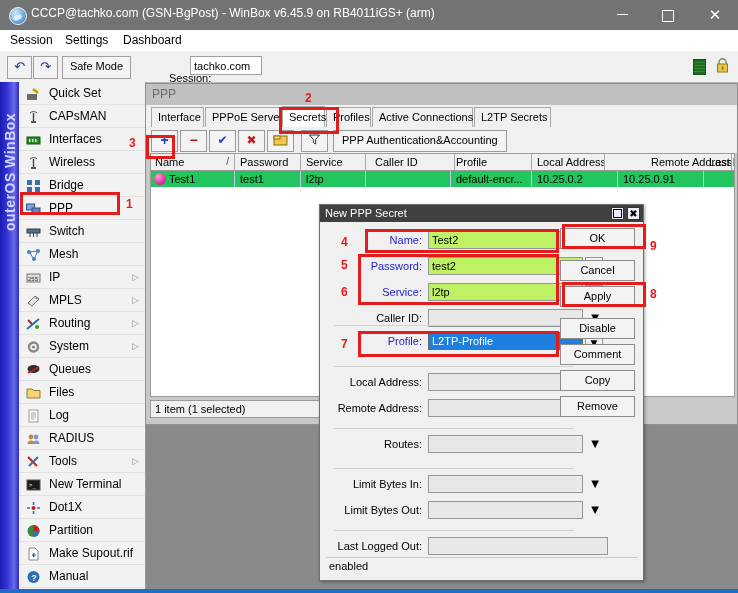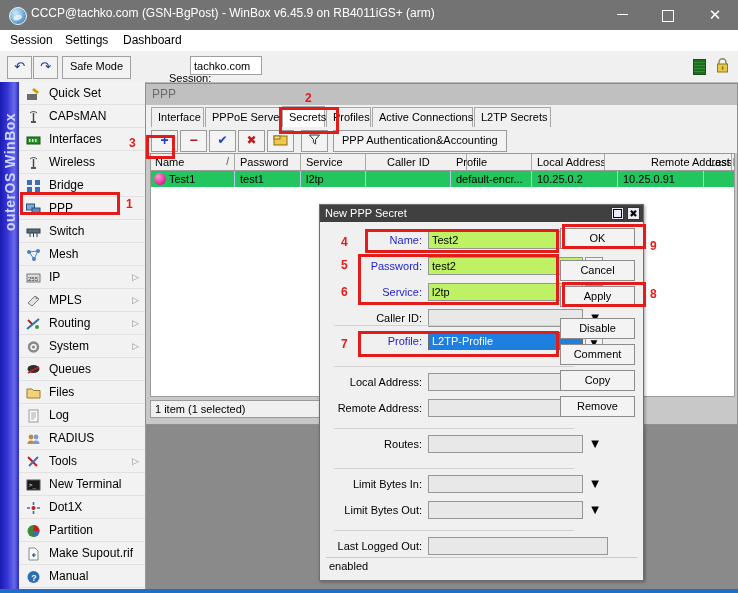--- a/index.html
+++ b/index.html
@@ -409,7 +409,7 @@
           <div class="gh" style="left: 0px; width: 84px;"><span>Name</span><span class="sortmark">/</span></div>
           <div class="gh" style="left: 85px; width: 65px;"><span>Password</span></div>
           <div class="gh" style="left: 151px; width: 64px;"><span>Service</span></div>
-          <div class="gh" style="left: 232px; width: 84px;"><span>Caller ID</span></div>
+          <div class="gh" style="left: 220px; width: 84px;"><span>Caller ID</span></div>
           <div class="gh" style="left: 301px; width: 80px;"><span>Profile</span></div>
           <div class="gh" style="left: 382px; width: 72px;"><span>Local Address</span></div>
           <div class="gh" style="left: 468px; width: 85px; margin-left: 28px;"><span>Remote Address</span></div>

